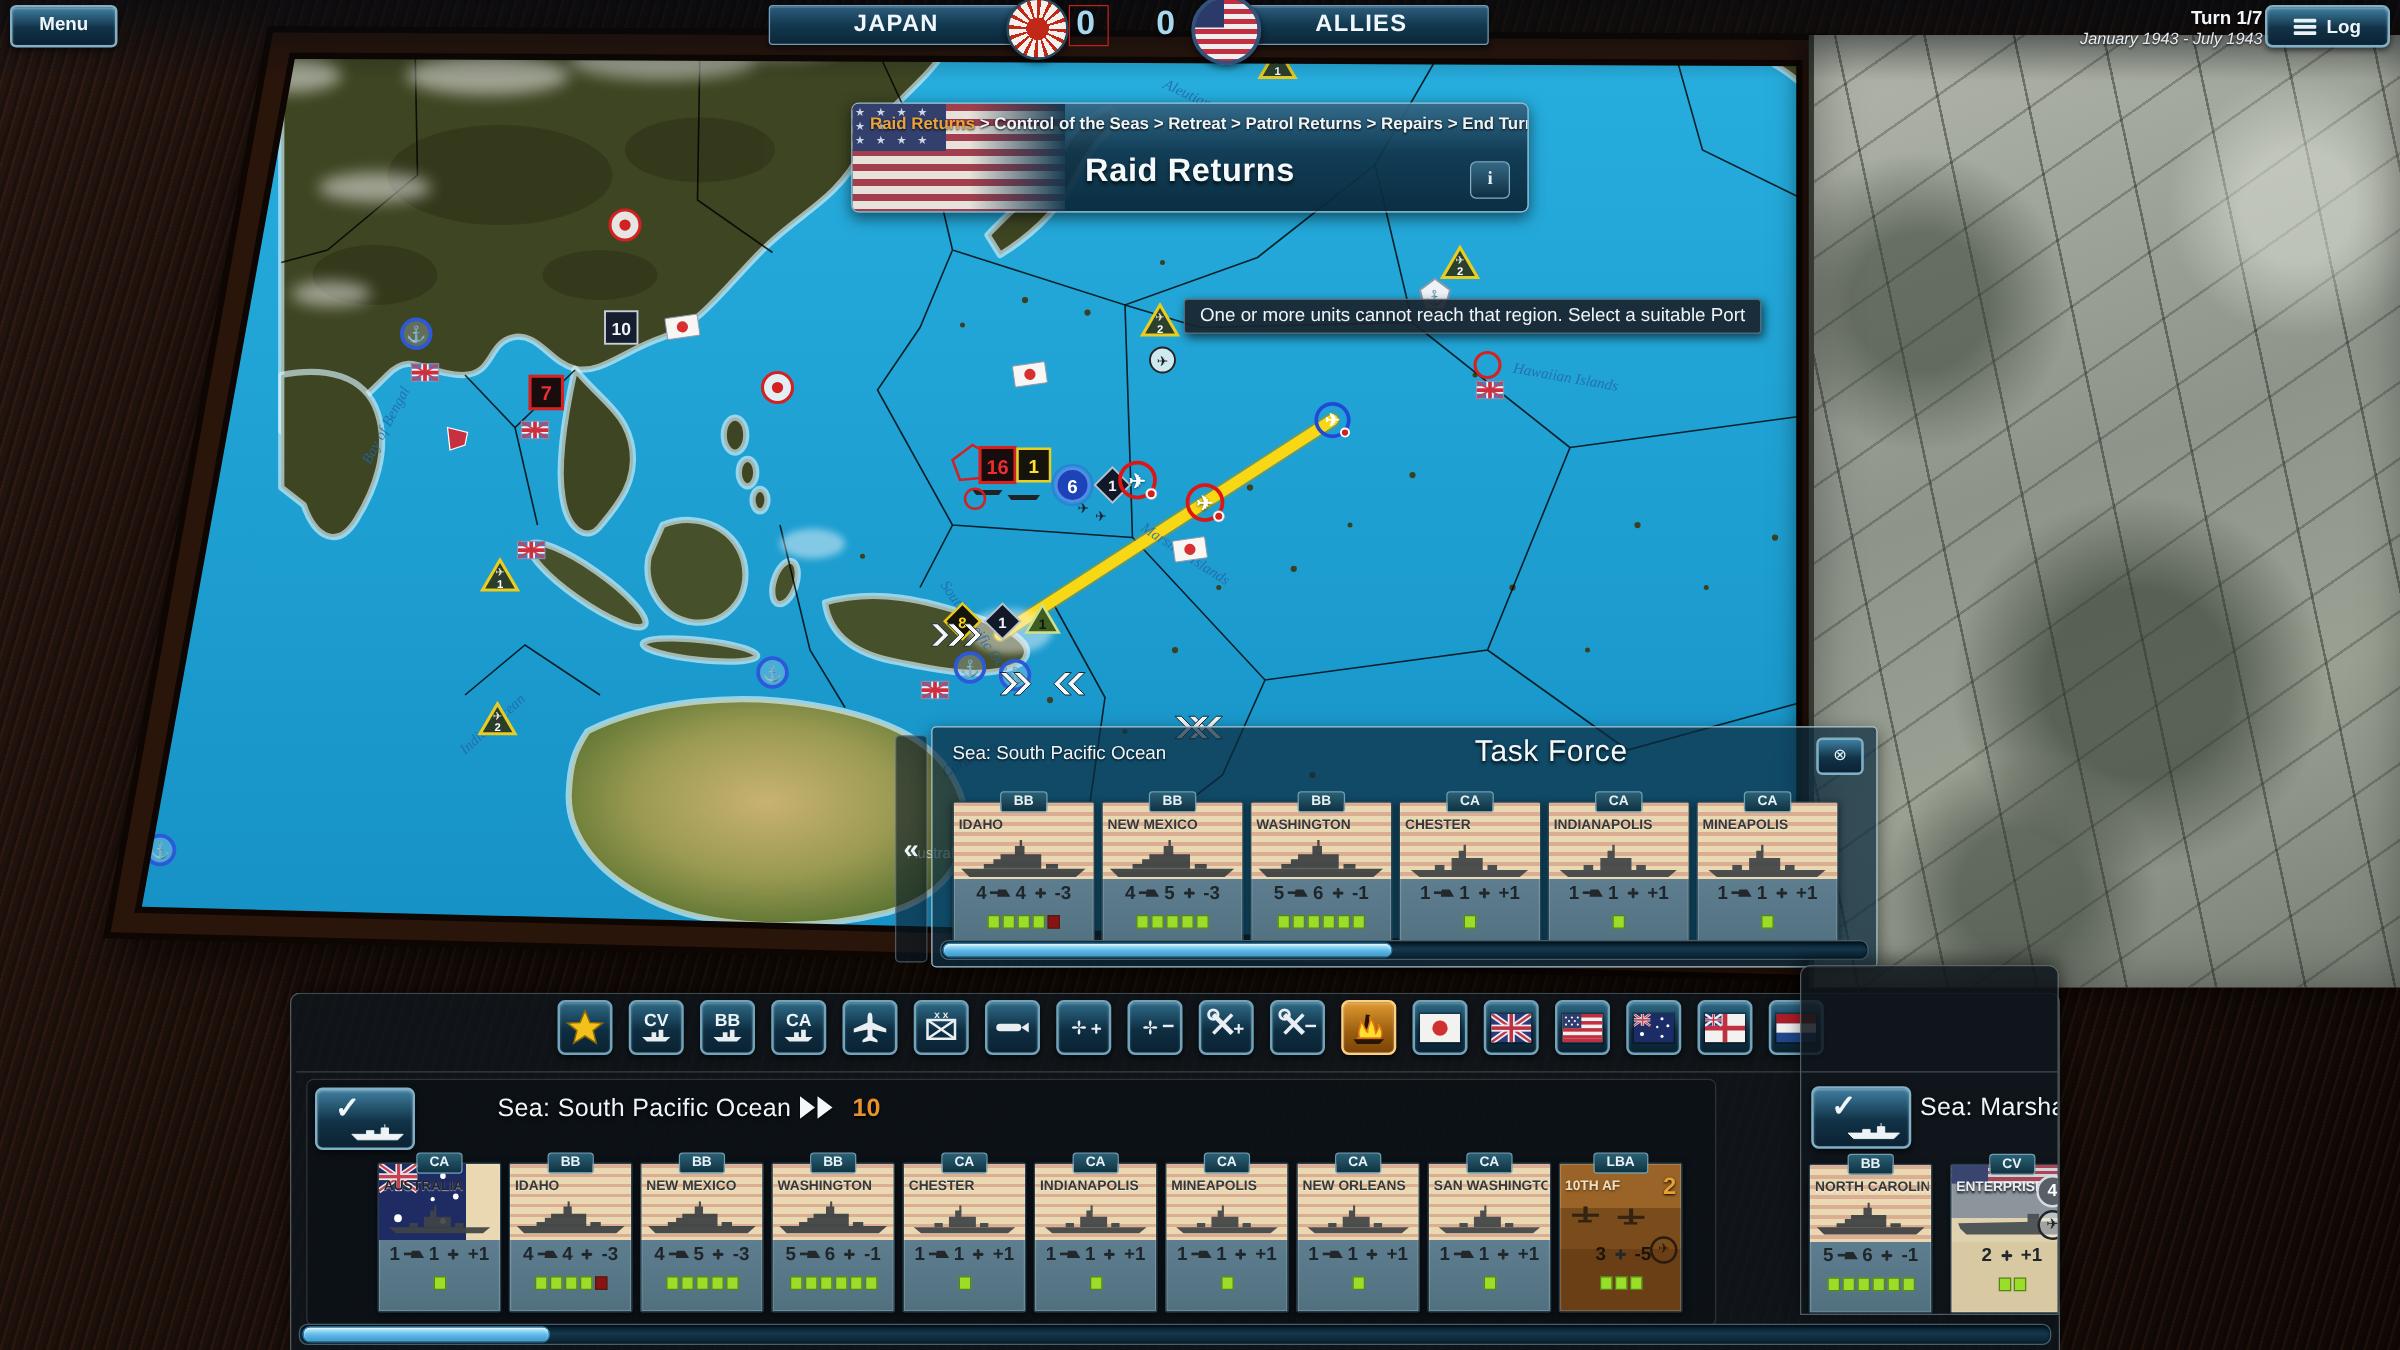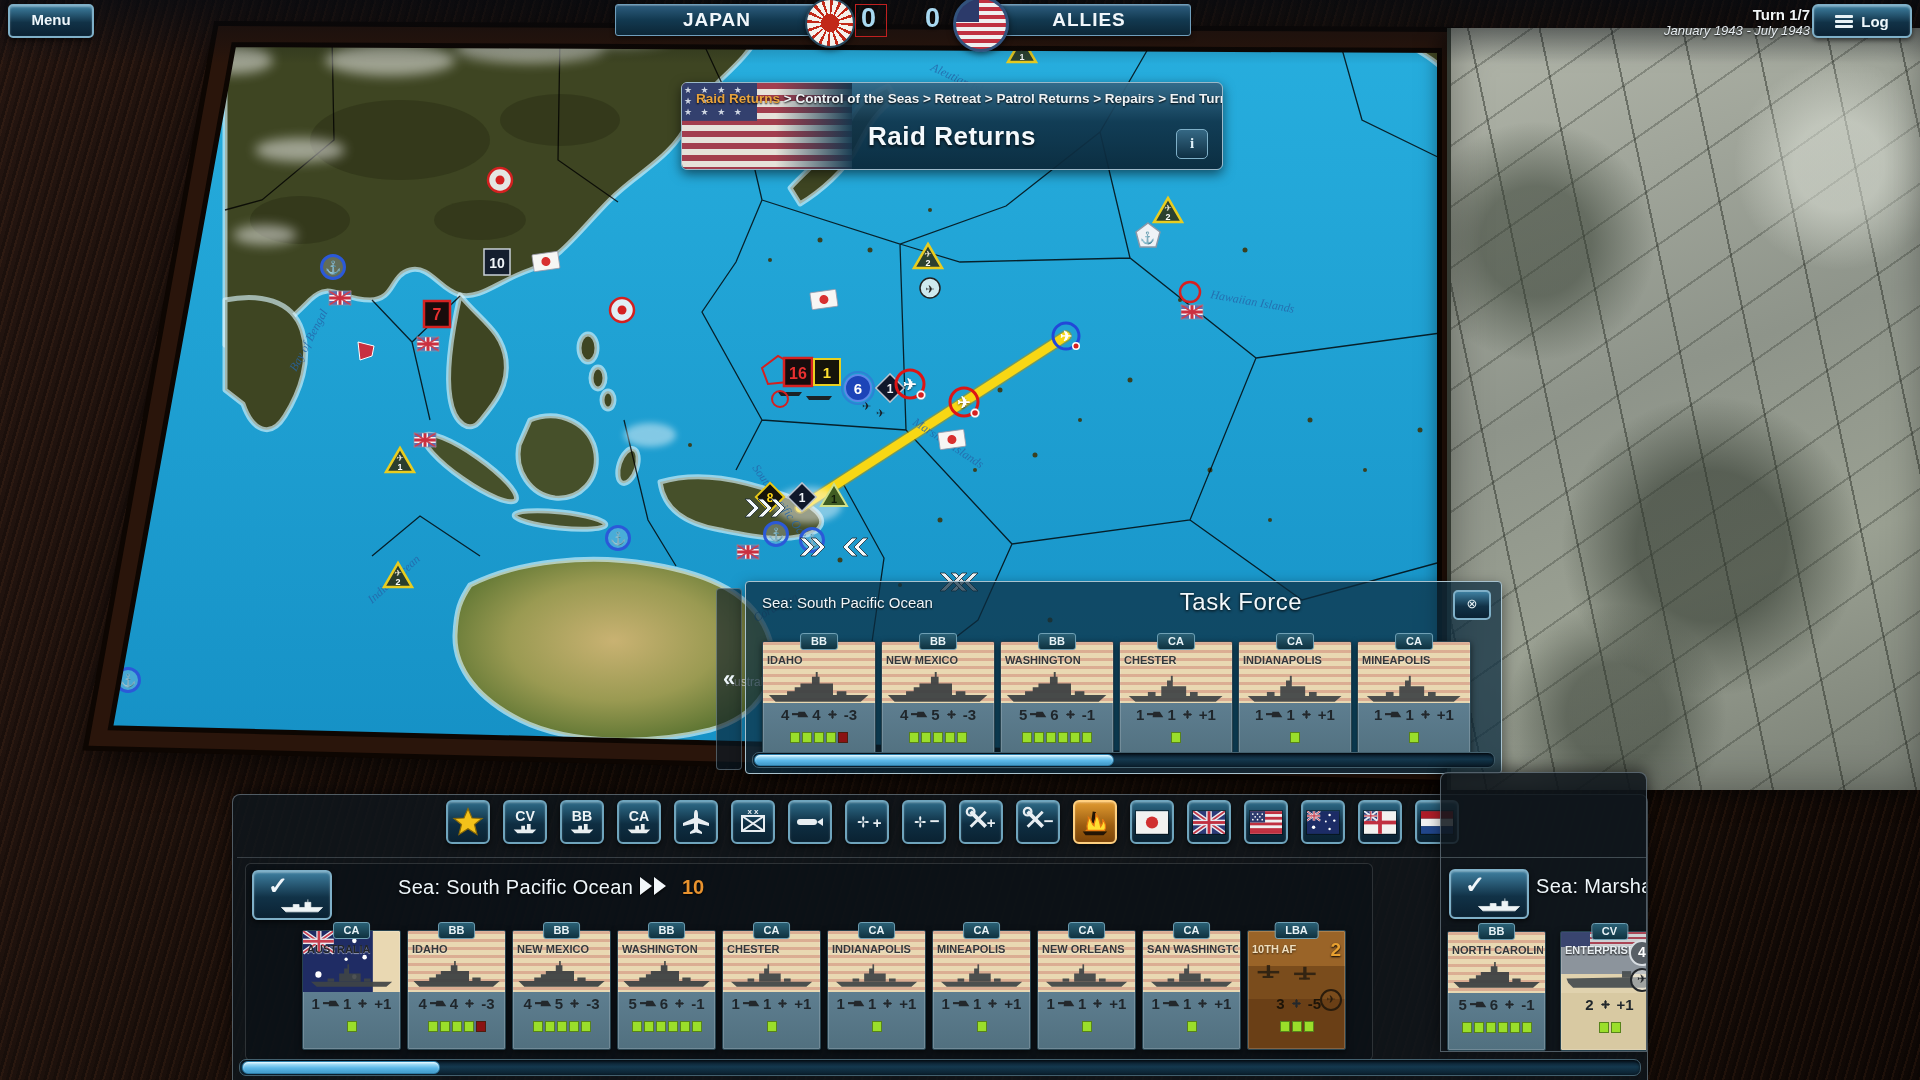--- a/index.html
+++ b/index.html
@@ -564,6 +564,7 @@
     <div id="info-btn">i</div>
   </div>
 
+  <div id="tooltip" class="abs">One or more units cannot reach that region. Select a suitable Port</div>
 
   <div id="tf-collapse" class="abs">«</div>
   <div id="tf-panel" class="abs">

